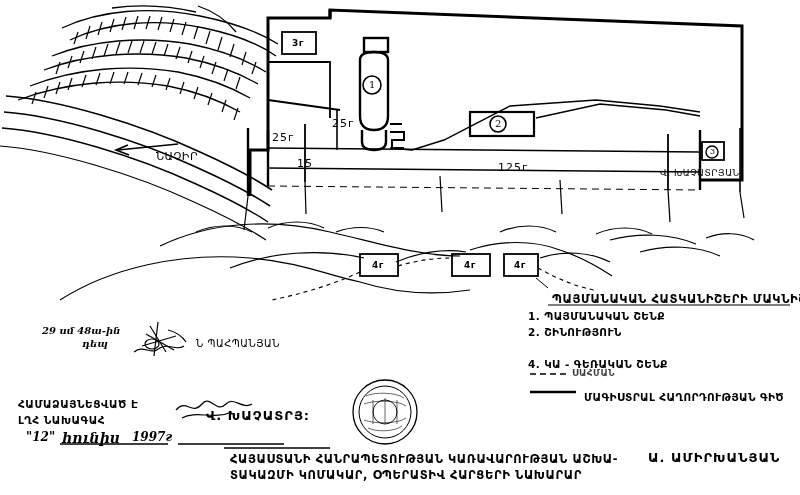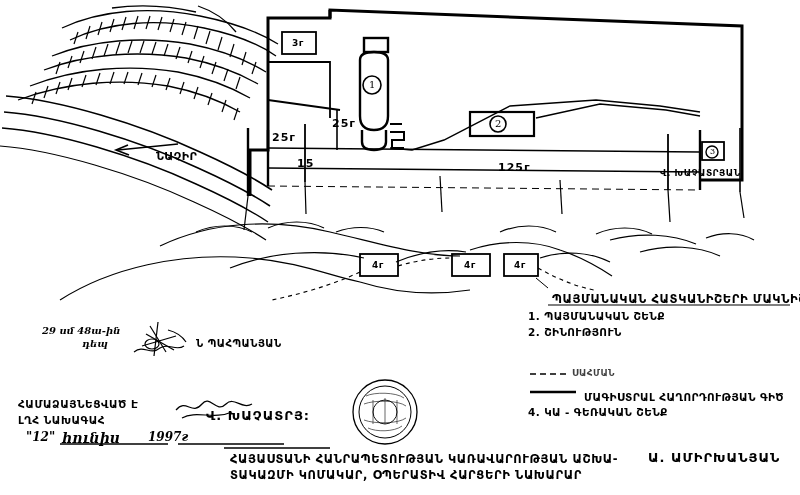--- a/index.html
+++ b/index.html
@@ -42,7 +42,7 @@
   .meas {
     font-family: "DejaVu Sans", sans-serif;
     font-size: 11px;
-    font-weight: bold;
+    font-weight: normal;
     letter-spacing: 1px;
   }
   .legend-title {

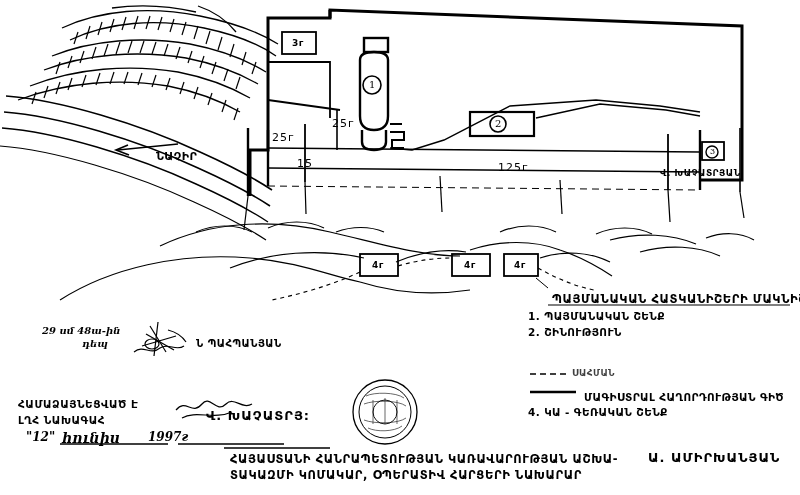--- a/index.html
+++ b/index.html
@@ -32,7 +32,7 @@
   
   .arm {
     font-family: "DejaVu Sans", sans-serif;
-    font-weight: bold;
+    font-weight: normal;
     letter-spacing: 0.5px;
   }
   .hand {

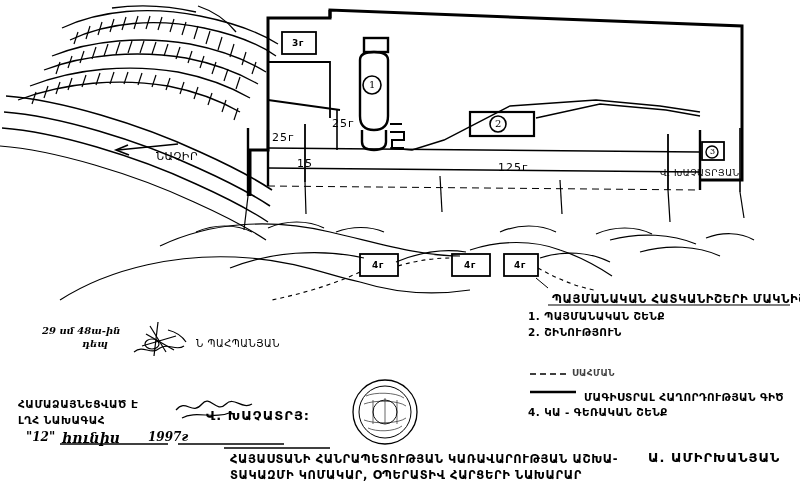--- a/index.html
+++ b/index.html
@@ -351,7 +351,7 @@
     <span>2.</span>
     <span>ՇԻՆՈՒԹՅՈՒՆ</span>
   </div>
-  <div class="ov legend-item arm" style="left:528px; top:358px;margin-top:48px;">
+  <div class="ov legend-item arm" style="left:528px; top:358px;">
     <span>4.</span>
     <span>ԿԱ - ԳԵՌԱԿԱՆ  ՇԵՆՔ</span>
   </div>

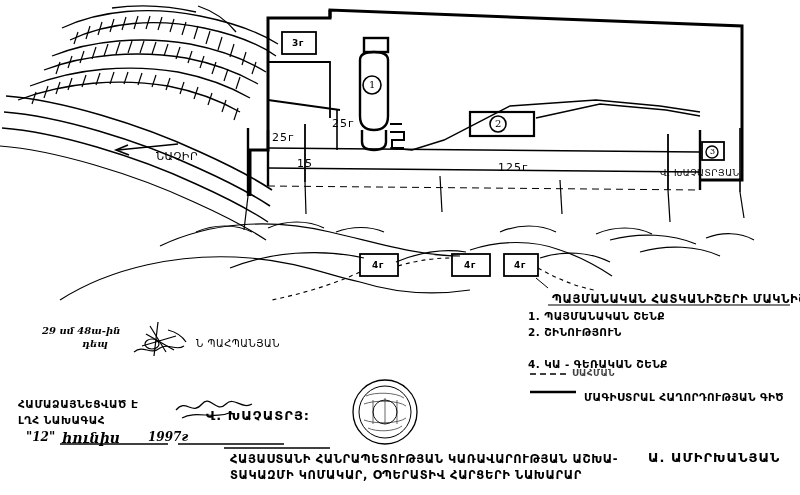--- a/index.html
+++ b/index.html
@@ -363,7 +363,7 @@
   <div class="ov name-big arm" style="left:206px; top:408px;">Վ. ԽԱՉԱՏՐՅ:</div>
   <div class="ov hand" style="left:26px; top:430px; font-size:12px; font-weight:bold;">"12"</div>
   <div class="ov hand" style="left:62px; top:430px; font-size:14px; font-weight:bold;">հունիս</div>
-  <div class="ov hand" style="left:148px; top:430px; font-size:12px; font-weight:bold;">1997г</div>
+  <div class="ov hand" style="left:132px; top:430px; font-size:12px; font-weight:bold;">1997г</div>
 
   <div class="ov footer-line arm" style="left:230px; top:452px;">ՀԱՅԱՍՏԱՆԻ  ՀԱՆՐԱՊԵՏՈՒԹՅԱՆ  ԿԱՌԱՎԱՐՈՒԹՅԱՆ  ԱՇԽԱ-</div>
   <div class="ov footer-line arm" style="left:230px; top:468px;">ՏԱԿԱԶՄԻ  ԿՈՄԱԿԱՐ,  ՕՊԵՐԱՏԻՎ  ՀԱՐՑԵՐԻ  ՆԱԽԱՐԱՐ</div>

